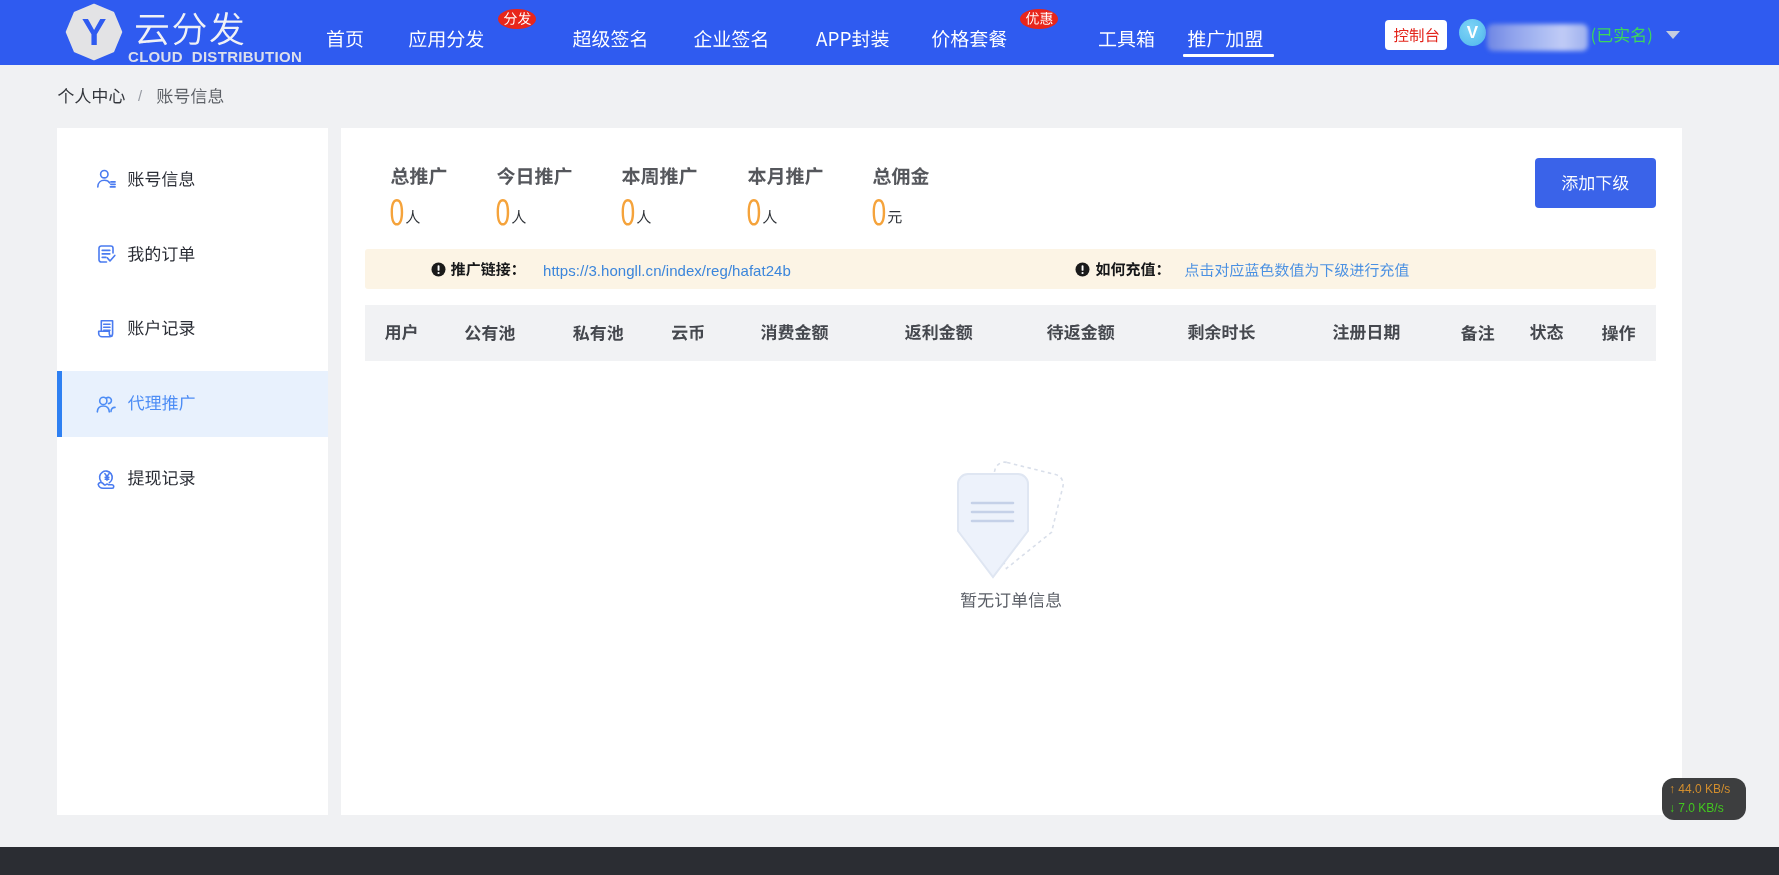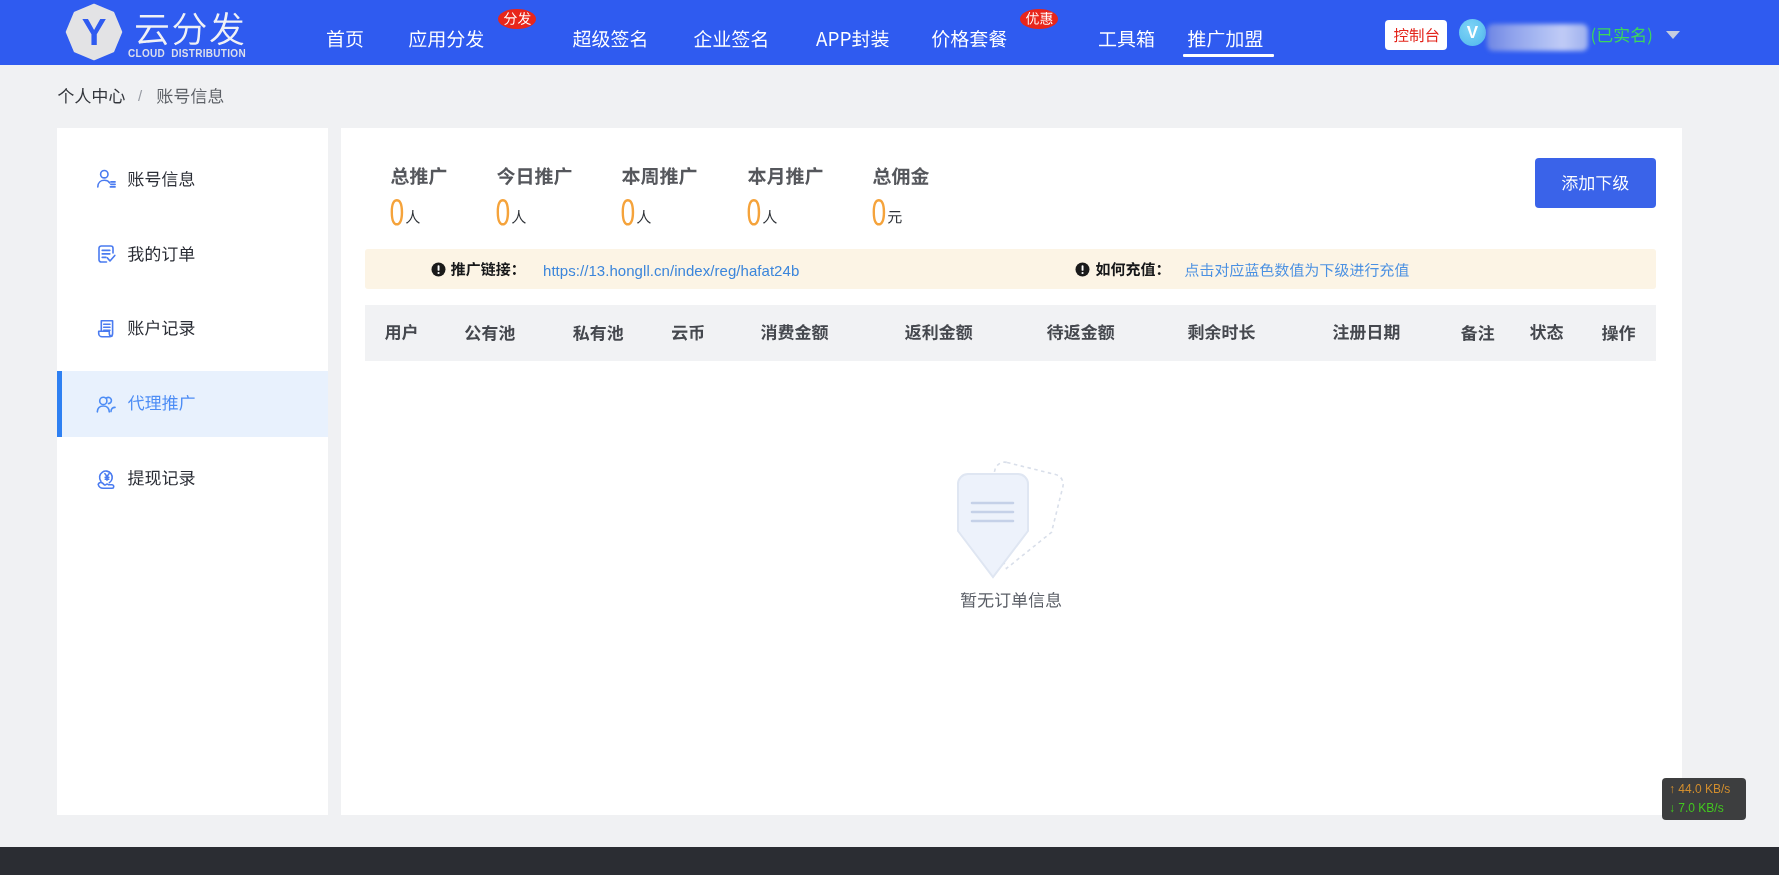--- a/index.html
+++ b/index.html
@@ -17,7 +17,7 @@
       <path d="M5.9 -27.2V-24.8H30.2V-27.2ZM5.1 1.5C6.5 0.9 8.5 0.8 28.6 -0.9C29.5 0.5 30.3 1.8 30.9 2.9L33.2 1.6C31.4 -1.8 27.7 -7.1 24.7 -11.2L22.5 -10.0C24.0 -8.0 25.7 -5.5 27.2 -3.2L8.4 -1.7C11.4 -5.3 14.4 -9.9 16.8 -14.6H34.0V-17.0H2.1V-14.6H13.5C11.1 -9.8 8.0 -5.2 6.9 -3.9C5.8 -2.4 5.0 -1.4 4.2 -1.2C4.5 -0.4 5.0 0.9 5.1 1.5ZM49.3 -29.4C47.1 -23.9 43.5 -18.9 39.2 -15.8C39.8 -15.3 40.8 -14.4 41.2 -13.9C45.5 -17.4 49.4 -22.7 51.8 -28.7ZM61.6 -29.5 59.4 -28.6C61.9 -23.3 66.3 -17.4 70.1 -14.3C70.5 -14.9 71.4 -15.8 72.0 -16.3C68.3 -19.0 63.9 -24.6 61.6 -29.5ZM44.2 -16.5V-14.1H51.3C50.5 -7.8 48.4 -1.9 39.9 0.9C40.4 1.4 41.1 2.3 41.4 2.9C50.5 -0.4 52.9 -6.9 53.8 -14.1H64.1C63.6 -4.8 63.1 -1.2 62.2 -0.3C61.8 0.1 61.4 0.2 60.6 0.2C59.7 0.2 57.5 0.1 55.1 -0.1C55.5 0.6 55.8 1.6 55.9 2.3C58.2 2.5 60.4 2.5 61.6 2.4C62.8 2.4 63.6 2.1 64.3 1.3C65.6 -0.1 66.1 -4.2 66.6 -15.3C66.7 -15.6 66.7 -16.5 66.7 -16.5ZM99.3 -28.4C100.8 -26.8 102.9 -24.4 103.9 -23.1L105.9 -24.4C104.8 -25.7 102.7 -28.0 101.1 -29.6ZM80.3 -19.0C80.6 -19.4 81.8 -19.5 84.1 -19.5H89.2C86.8 -12.0 82.8 -6.0 76.2 -1.9C76.8 -1.4 77.6 -0.6 78.0 -0.0C82.7 -3.0 86.2 -6.8 88.6 -11.4C90.2 -8.5 92.0 -6.0 94.3 -4.0C91.2 -1.7 87.5 -0.1 83.6 0.8C84.1 1.4 84.7 2.3 85.0 2.9C89.0 1.8 92.9 0.1 96.2 -2.4C99.5 0.1 103.5 1.9 108.1 2.9C108.4 2.3 109.1 1.3 109.6 0.8C105.1 -0.1 101.2 -1.7 98.0 -3.9C101.2 -6.7 103.7 -10.3 105.1 -14.9L103.5 -15.7L103.0 -15.6H90.6C91.1 -16.8 91.6 -18.2 92.0 -19.5H108.4V-21.9H92.6C93.2 -24.4 93.7 -27.1 94.1 -29.9L91.4 -30.3C91.0 -27.3 90.5 -24.5 89.8 -21.9H83.0C84.0 -23.8 85.0 -26.2 85.7 -28.6L83.1 -29.1C82.5 -26.4 81.2 -23.4 80.8 -22.7C80.3 -21.9 79.9 -21.4 79.5 -21.3C79.7 -20.7 80.1 -19.5 80.3 -19.0ZM96.1 -5.4C93.6 -7.6 91.6 -10.2 90.1 -13.2H101.9C100.6 -10.1 98.5 -7.5 96.1 -5.4Z" fill="#f0f1f6"></path>
     </g>
   </svg>
-<div class="a" style="left:128px;top:47.5px;color:#dcdfec;font-size:10px;letter-spacing:0.3px;font-weight:700;white-space:nowrap">CLOUD&nbsp; DISTRIBUTION</div>
+<div class="a" style="left:128px;top:47.5px;color:#dcdfec;font-size:15px;letter-spacing:0.3px;font-weight:700;white-space:nowrap">CLOUD&nbsp; DISTRIBUTION</div>
 <svg class="t" style="left:325.1px;top:28.2px;" width="39" height="21" viewBox="0 0 39 21">
     <g transform="translate(0.97,18.04)">
       <path d="M4.6 -5.9H14.3V-4.0H4.6ZM4.6 -7.1V-9.0H14.3V-7.1ZM4.6 -2.9H14.3V-0.8H4.6ZM4.3 -15.5C4.9 -14.9 5.6 -14.0 5.9 -13.3H1.0V-12.0H8.7C8.5 -11.4 8.4 -10.8 8.2 -10.2H3.2V1.5H4.6V0.4H14.3V1.5H15.8V-10.2H9.7L10.4 -12.0H18.0V-13.3H13.2C13.8 -14.0 14.4 -14.8 14.9 -15.6L13.3 -16.0C12.9 -15.2 12.2 -14.1 11.6 -13.3H6.6L7.4 -13.8C7.0 -14.4 6.3 -15.4 5.6 -16.0ZM27.8 -8.8V-5.3C27.8 -3.3 27.0 -1.0 19.9 0.4C20.3 0.7 20.7 1.2 20.8 1.5C28.2 -0.1 29.3 -2.7 29.3 -5.3V-8.8ZM29.4 -2.1C31.6 -1.1 34.4 0.5 35.8 1.6L36.7 0.4C35.2 -0.6 32.4 -2.1 30.2 -3.1ZM22.2 -11.3V-2.4H23.7V-10.0H33.4V-2.5H34.9V-11.3H28.1C28.4 -12.0 28.8 -12.8 29.2 -13.6H36.8V-14.9H20.4V-13.6H27.5C27.3 -12.8 27.0 -12.0 26.7 -11.3Z" fill="#ffffff"></path>

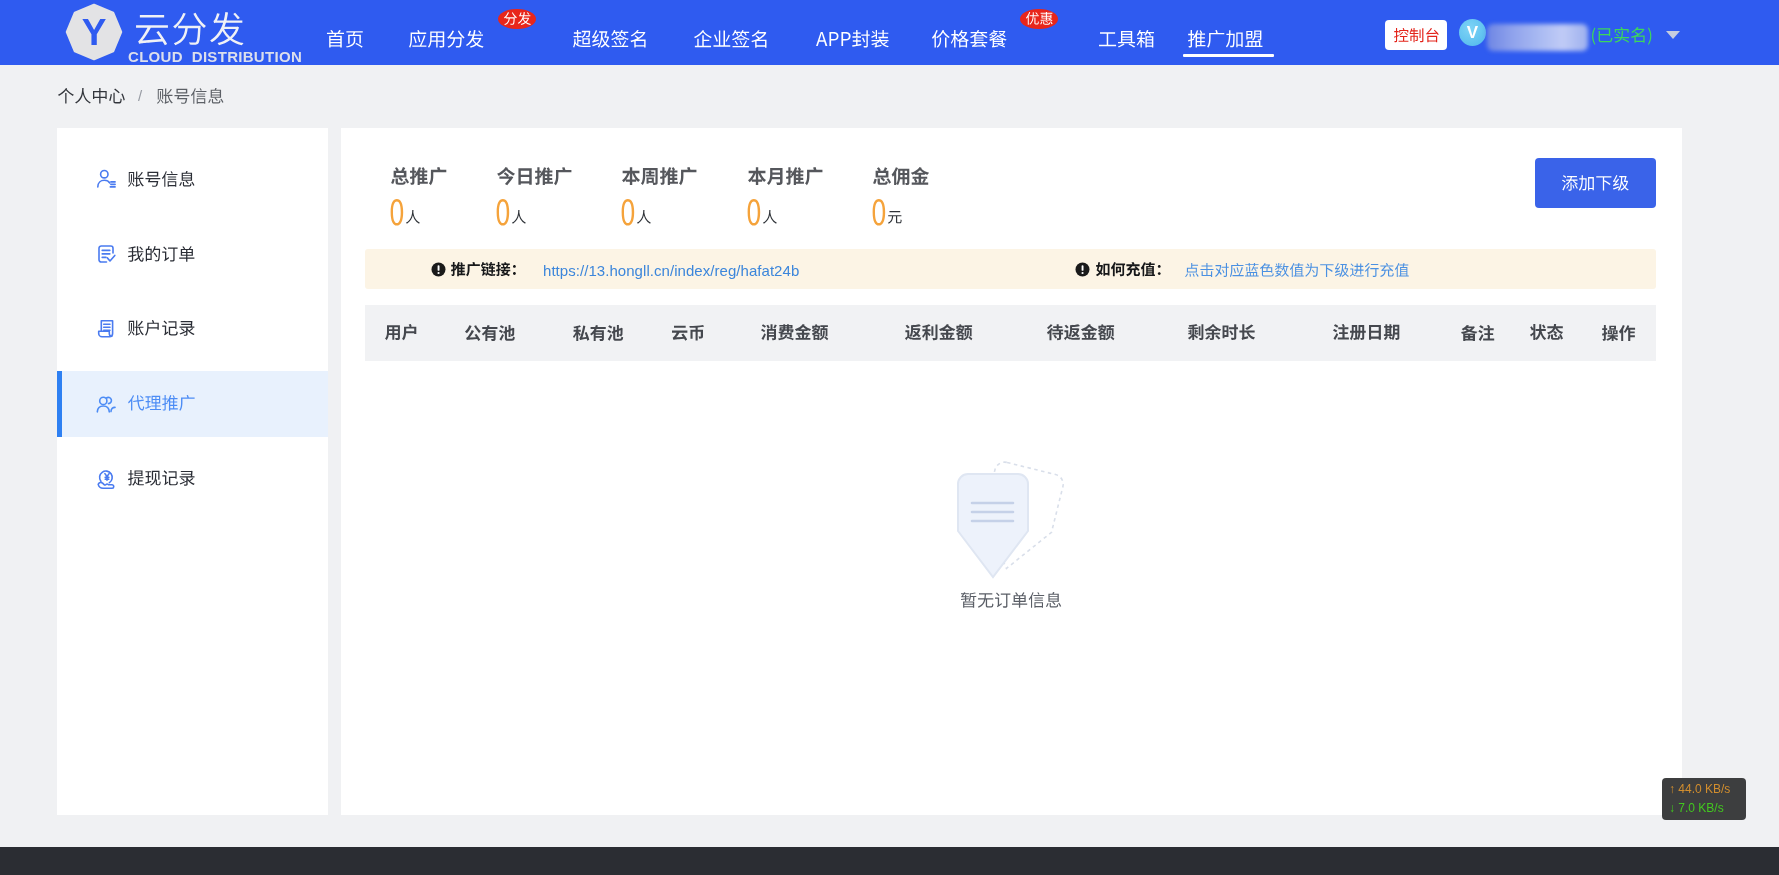--- a/index.html
+++ b/index.html
@@ -252,7 +252,7 @@
       <path d="M9.6 -12.0C9.9 -11.4 10.3 -10.7 10.5 -10.1H8.4C8.7 -10.8 9.0 -11.5 9.2 -12.2L7.5 -12.7C6.8 -10.4 5.6 -8.2 4.3 -6.9C4.4 -6.8 4.7 -6.5 4.9 -6.3L3.9 -6.0V-8.3H5.4V-10.0H3.9V-12.7H2.2V-10.0H0.5V-8.3H2.2V-5.6C1.5 -5.4 0.9 -5.2 0.3 -5.1L0.7 -3.4L2.2 -3.8V-0.7C2.2 -0.5 2.1 -0.5 1.9 -0.5C1.8 -0.4 1.2 -0.4 0.7 -0.5C0.9 0.0 1.1 0.8 1.2 1.3C2.2 1.3 2.8 1.2 3.3 0.9C3.8 0.6 3.9 0.1 3.9 -0.7V-4.3L5.4 -4.7L5.2 -5.9L5.5 -5.5C5.9 -5.9 6.2 -6.3 6.5 -6.7V1.4H8.2V0.4H14.5V-1.2H11.7V-2.6H14.0V-4.2H11.7V-5.6H14.0V-7.2H11.7V-8.5H14.2V-10.1H11.3L12.2 -10.5C12.0 -11.1 11.6 -12.0 11.2 -12.6ZM8.2 -5.6H10.1V-4.2H8.2ZM8.2 -7.2V-8.5H10.1V-7.2ZM8.2 -2.6H10.1V-1.2H8.2ZM21.8 -12.5C22.0 -11.9 22.2 -11.2 22.3 -10.5H17.0V-5.9C17.0 -4.0 16.9 -1.5 15.4 0.2C15.8 0.5 16.6 1.2 16.9 1.5C18.6 -0.4 18.9 -3.6 18.9 -5.9V-8.8H29.2V-10.5H24.4C24.2 -11.2 23.9 -12.1 23.7 -12.8ZM35.2 -12.0C35.5 -11.0 35.9 -9.7 36.1 -8.9L37.6 -9.4C37.4 -10.2 37.0 -11.4 36.7 -12.4ZM30.7 -5.3V-3.8H32.1V-1.5C32.1 -0.7 31.7 -0.2 31.3 0.1C31.6 0.3 32.0 0.9 32.2 1.2C32.4 0.9 32.9 0.6 35.2 -1.2C35.1 -1.5 34.9 -2.2 34.8 -2.6L33.7 -1.8V-3.8H35.2V-5.3H33.7V-6.9H34.8V-8.4H31.7C31.9 -8.8 32.2 -9.3 32.4 -9.7H35.1V-11.3H33.0C33.1 -11.6 33.3 -12.0 33.3 -12.3L31.8 -12.7C31.5 -11.4 31.0 -10.1 30.3 -9.2C30.5 -8.8 30.9 -8.0 31.1 -7.6L31.3 -7.9V-6.9H32.1V-5.3ZM38.1 -4.6V-3.1H40.7V-1.0H42.3V-3.1H44.4V-4.6H42.3V-6.0H44.1V-7.5H42.3V-9.1H40.7V-7.5H39.7C40.0 -8.1 40.3 -8.8 40.5 -9.6H44.4V-11.1H41.0C41.2 -11.5 41.3 -12.0 41.4 -12.5L39.7 -12.8C39.7 -12.2 39.5 -11.6 39.4 -11.1H37.9V-9.6H39.0C38.8 -9.0 38.6 -8.5 38.5 -8.2C38.3 -7.7 38.1 -7.3 37.8 -7.2C38.0 -6.8 38.2 -6.1 38.3 -5.8C38.5 -5.9 39.0 -6.0 39.6 -6.0H40.7V-4.6ZM37.6 -7.8H35.0V-6.2H36.0V-1.5C35.5 -1.2 35.0 -0.8 34.5 -0.4L35.6 1.3C36.1 0.6 36.6 -0.3 37.0 -0.3C37.3 -0.3 37.8 0.1 38.3 0.4C39.1 0.9 40.0 1.1 41.3 1.1C42.2 1.1 43.6 1.1 44.3 1.0C44.3 0.6 44.5 -0.3 44.7 -0.8C43.7 -0.7 42.2 -0.6 41.3 -0.6C40.2 -0.6 39.2 -0.7 38.5 -1.2C38.1 -1.4 37.8 -1.6 37.6 -1.7ZM47.1 -12.7V-9.9H45.6V-8.2H47.1V-5.6C46.4 -5.4 45.8 -5.2 45.3 -5.1L45.7 -3.4L47.1 -3.8V-0.7C47.1 -0.5 47.0 -0.4 46.8 -0.4C46.7 -0.4 46.2 -0.4 45.6 -0.4C45.8 0.1 46.0 0.8 46.1 1.2C47.0 1.3 47.7 1.2 48.1 0.9C48.6 0.6 48.7 0.2 48.7 -0.6V-4.3L50.1 -4.7L49.8 -6.3L48.7 -6.0V-8.2H50.0V-9.9H48.7V-12.7ZM53.2 -9.9H56.2C56.0 -9.3 55.6 -8.5 55.2 -7.9H53.2L54.0 -8.3C53.9 -8.7 53.6 -9.4 53.2 -9.9ZM53.4 -12.4C53.6 -12.1 53.8 -11.7 53.9 -11.4H50.7V-9.9H52.8L51.8 -9.5C52.0 -9.0 52.3 -8.4 52.5 -7.9H50.3V-6.4H53.4C53.3 -6.0 53.1 -5.5 52.8 -5.1H50.1V-3.6H51.9C51.6 -3.0 51.2 -2.4 50.8 -1.9C51.7 -1.6 52.6 -1.3 53.5 -0.9C52.6 -0.5 51.4 -0.3 49.8 -0.2C50.1 0.2 50.4 0.8 50.5 1.3C52.6 1.0 54.2 0.6 55.4 -0.1C56.5 0.4 57.5 0.9 58.1 1.4L59.2 0.0C58.6 -0.4 57.7 -0.8 56.7 -1.3C57.3 -1.9 57.6 -2.6 57.9 -3.6H59.6V-5.1H54.6C54.8 -5.5 55.0 -5.8 55.2 -6.2L53.9 -6.4H59.4V-7.9H56.9C57.2 -8.4 57.5 -9.0 57.9 -9.5L56.6 -9.9H59.1V-11.4H55.8C55.6 -11.8 55.4 -12.2 55.1 -12.6ZM56.1 -3.6C55.9 -2.9 55.5 -2.4 55.1 -1.9C54.5 -2.2 53.9 -2.4 53.2 -2.6L53.8 -3.6ZM63.8 -7.0C64.5 -7.0 65.2 -7.6 65.2 -8.4C65.2 -9.3 64.5 -9.9 63.8 -9.9C63.0 -9.9 62.3 -9.3 62.3 -8.4C62.3 -7.6 63.0 -7.0 63.8 -7.0ZM63.8 0.1C64.5 0.1 65.2 -0.5 65.2 -1.3C65.2 -2.1 64.5 -2.7 63.8 -2.7C63.0 -2.7 62.3 -2.1 62.3 -1.3C62.3 -0.5 63.0 0.1 63.8 0.1Z" fill="#17181a"></path>
     </g>
   </svg>
-<div class="a" style="left:543px;top:261.5px;color:#3c86db;font-size:15px;letter-spacing:0.05px">https://13.hongll.cn/index/reg/hafat24b</div>
+<div class="a" style="left:543px;top:261.5px;color:#3c86db;font-size:15px;letter-spacing:0.05px">https://3.hongll.cn/index/reg/hafat24b</div>
 <svg class="a" style="left:1075.0px;top:262.0px" width="15" height="15" viewBox="0 0 15 15">
 <circle cx="7.5" cy="7.5" r="7" fill="#1a1a1a"></circle>
 <rect x="6.6" y="3.2" width="1.9" height="5.6" rx="0.9" fill="#fff"></rect>

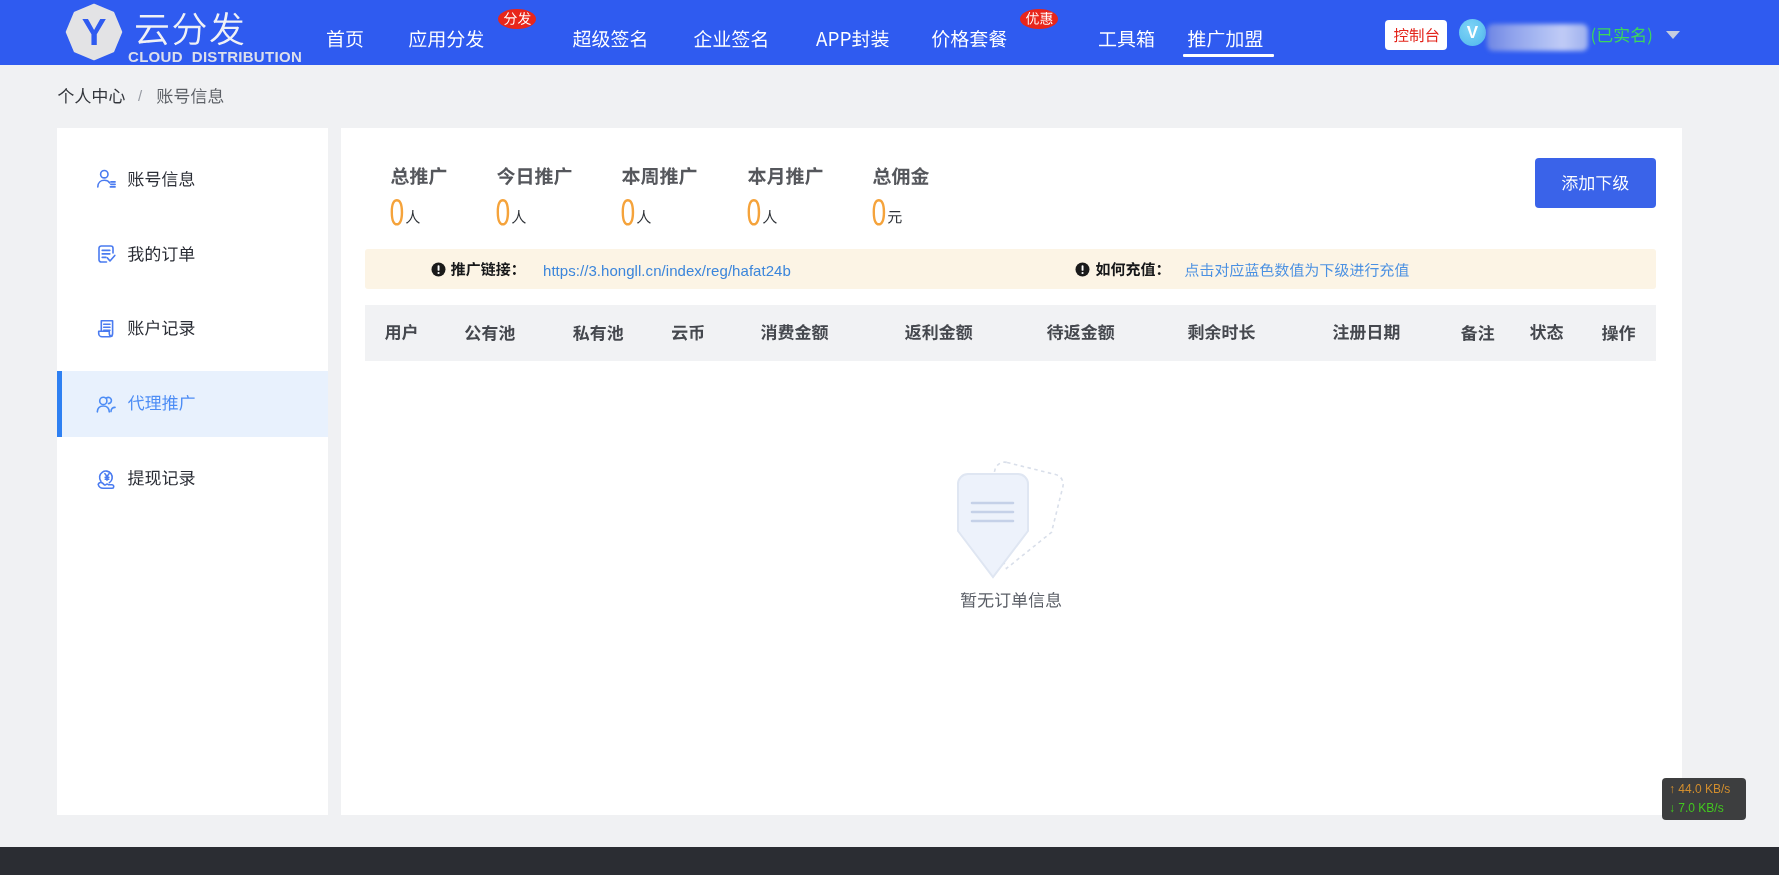--- a/index.html
+++ b/index.html
@@ -343,7 +343,7 @@
       <path d="M9.6 -13.1V-10.6C9.6 -9.2 9.5 -7.4 8.4 -6.0C8.7 -5.9 9.1 -5.5 9.4 -5.3C10.3 -6.5 10.6 -8.0 10.7 -9.4H13.0V-5.4H14.2V-9.4H16.2V-10.5H10.7V-10.6V-12.3C12.5 -12.4 14.4 -12.7 15.7 -13.1L15.0 -14.0C13.7 -13.6 11.5 -13.3 9.6 -13.1ZM4.2 -1.7H12.8V-0.3H4.2ZM4.2 -2.6V-4.0H12.8V-2.6ZM3.0 -5.0V1.4H4.2V0.8H12.8V1.3H14.1V-5.0ZM0.9 -7.5 1.0 -6.4 4.9 -6.9V-5.3H6.1V-7.0L8.7 -7.3L8.7 -8.3L6.1 -8.0V-9.3H8.8V-10.3H6.1V-11.4H4.9V-10.3H2.8C3.2 -10.9 3.7 -11.5 4.1 -12.1H8.8V-13.1H4.8L5.3 -14.0L4.0 -14.3C3.8 -13.9 3.6 -13.5 3.4 -13.1H0.9V-12.1H2.8C2.4 -11.6 2.1 -11.1 2.0 -10.9C1.7 -10.5 1.4 -10.3 1.1 -10.2C1.3 -9.9 1.4 -9.3 1.5 -9.0C1.7 -9.2 2.2 -9.3 2.9 -9.3H4.9V-7.9ZM18.9 -13.1V-11.9H24.6C24.5 -10.7 24.5 -9.4 24.3 -8.1H17.9V-6.9H24.0C23.3 -3.9 21.7 -1.2 17.7 0.3C18.0 0.6 18.4 1.0 18.5 1.4C22.9 -0.4 24.6 -3.5 25.3 -6.9H25.7V-1.0C25.7 0.5 26.2 1.0 27.9 1.0C28.3 1.0 30.7 1.0 31.1 1.0C32.7 1.0 33.2 0.3 33.3 -2.5C32.9 -2.6 32.4 -2.8 32.1 -3.0C32.0 -0.7 31.9 -0.3 31.0 -0.3C30.5 -0.3 28.5 -0.3 28.1 -0.3C27.2 -0.3 27.0 -0.4 27.0 -1.0V-6.9H33.2V-8.1H25.6C25.7 -9.4 25.8 -10.7 25.9 -11.9H32.2V-13.1ZM35.9 -13.1C36.8 -12.3 38.0 -11.1 38.5 -10.3L39.4 -11.2C38.9 -11.9 37.7 -13.1 36.8 -13.9ZM37.5 0.9C37.8 0.6 38.3 0.2 41.8 -2.2C41.7 -2.5 41.5 -3.0 41.5 -3.4L39.0 -1.8V-8.9H34.9V-7.7H37.7V-1.6C37.7 -0.9 37.2 -0.4 36.8 -0.1C37.1 0.1 37.4 0.6 37.5 0.9ZM40.7 -12.9V-11.6H46.0V-0.5C46.0 -0.2 45.8 -0.1 45.5 -0.1C45.1 -0.1 43.9 -0.1 42.6 -0.1C42.9 0.3 43.1 0.9 43.2 1.3C44.8 1.3 45.8 1.2 46.5 1.0C47.1 0.8 47.3 0.4 47.3 -0.5V-11.6H50.3V-12.9ZM54.8 -7.4H58.8V-5.6H54.8ZM60.1 -7.4H64.3V-5.6H60.1ZM54.8 -10.3H58.8V-8.4H54.8ZM60.1 -10.3H64.3V-8.4H60.1ZM63.1 -14.2C62.7 -13.3 62.0 -12.2 61.4 -11.3H57.2L57.9 -11.7C57.6 -12.4 56.8 -13.4 56.1 -14.2L55.0 -13.7C55.6 -13.0 56.3 -12.0 56.7 -11.3H53.5V-4.5H58.8V-2.9H51.9V-1.7H58.8V1.3H60.1V-1.7H67.1V-2.9H60.1V-4.5H65.6V-11.3H62.8C63.3 -12.1 63.9 -12.9 64.4 -13.8ZM74.5 -9.0V-8.0H82.8V-9.0ZM74.5 -6.6V-5.6H82.8V-6.6ZM73.3 -11.5V-10.4H84.1V-11.5ZM77.2 -13.9C77.7 -13.1 78.2 -12.2 78.4 -11.6L79.5 -12.1C79.3 -12.7 78.8 -13.6 78.3 -14.3ZM74.3 -4.1V1.4H75.4V0.7H81.8V1.3H82.9V-4.1ZM75.4 -0.4V-3.1H81.8V-0.4ZM72.4 -14.2C71.5 -11.6 70.1 -9.1 68.5 -7.4C68.8 -7.1 69.1 -6.5 69.3 -6.2C69.8 -6.9 70.4 -7.6 70.9 -8.4V1.4H72.0V-10.5C72.6 -11.6 73.1 -12.7 73.5 -13.9ZM89.5 -9.4H97.4V-8.0H89.5ZM89.5 -7.0H97.4V-5.6H89.5ZM89.5 -11.7H97.4V-10.3H89.5ZM89.5 -3.4V-0.7C89.5 0.7 90.0 1.1 92.0 1.1C92.4 1.1 95.4 1.1 95.9 1.1C97.5 1.1 97.9 0.5 98.1 -1.6C97.8 -1.7 97.2 -1.9 96.9 -2.1C96.8 -0.4 96.7 -0.1 95.8 -0.1C95.1 -0.1 92.5 -0.1 92.0 -0.1C90.9 -0.1 90.7 -0.2 90.7 -0.7V-3.4ZM98.0 -3.3C98.8 -2.2 99.6 -0.7 99.9 0.2L101.1 -0.3C100.7 -1.3 99.9 -2.7 99.1 -3.7ZM87.5 -3.5C87.1 -2.4 86.4 -0.9 85.8 0.0L86.9 0.6C87.6 -0.4 88.2 -1.9 88.6 -3.0ZM92.1 -4.1C93.0 -3.3 94.0 -2.1 94.4 -1.4L95.4 -2.0C95.0 -2.8 94.0 -3.8 93.1 -4.6H98.7V-12.7H93.6C93.9 -13.1 94.1 -13.7 94.4 -14.2L92.9 -14.5C92.8 -14.0 92.5 -13.3 92.3 -12.7H88.3V-4.6H93.0Z" fill="#5a5e66"></path>
     </g>
   </svg>
-<div class="a" style="left:1662px;top:778px;width:84px;height:42px;background:#3d3e3f;border-radius:4px;text-align:left;font-size:12px;line-height:19px;padding:2px 0 0 7px">
+<div class="a" style="left:1662px;top:778px;width:84px;height:42px;background:#3d3e3f;border-radius:12px;text-align:left;font-size:12px;line-height:19px;padding:2px 0 0 7px">
 <div style="color:#d28e2e">↑ 44.0 KB/s</div>
     <div style="color:#42c81f">↓ 7.0 KB/s</div>
   </div>

